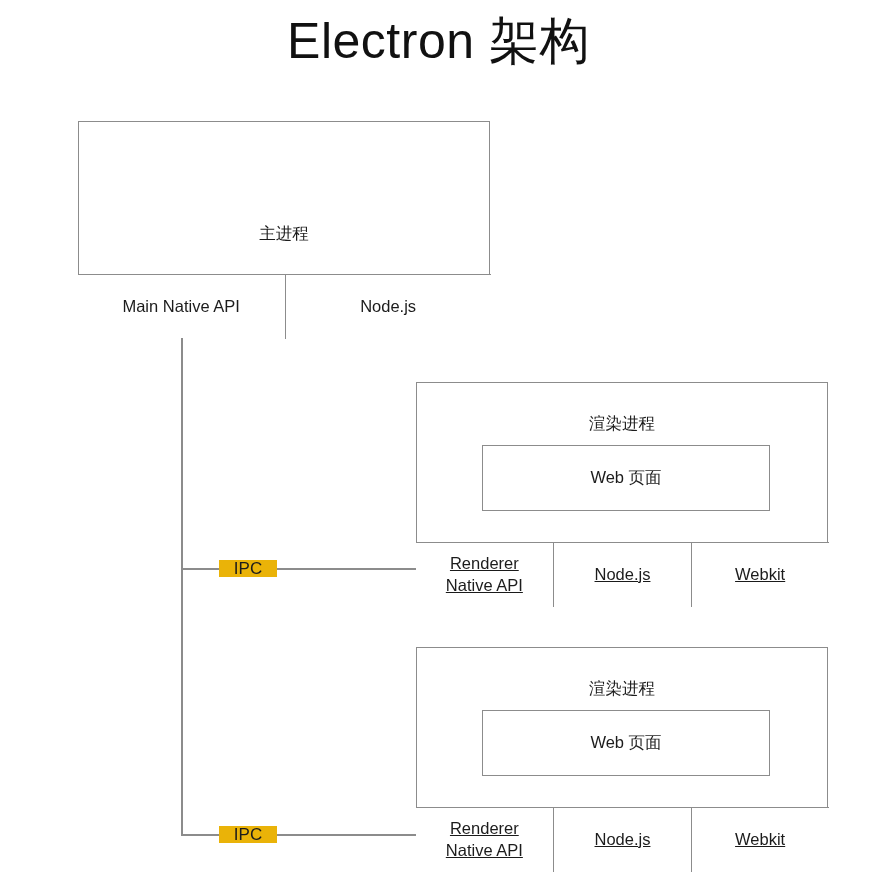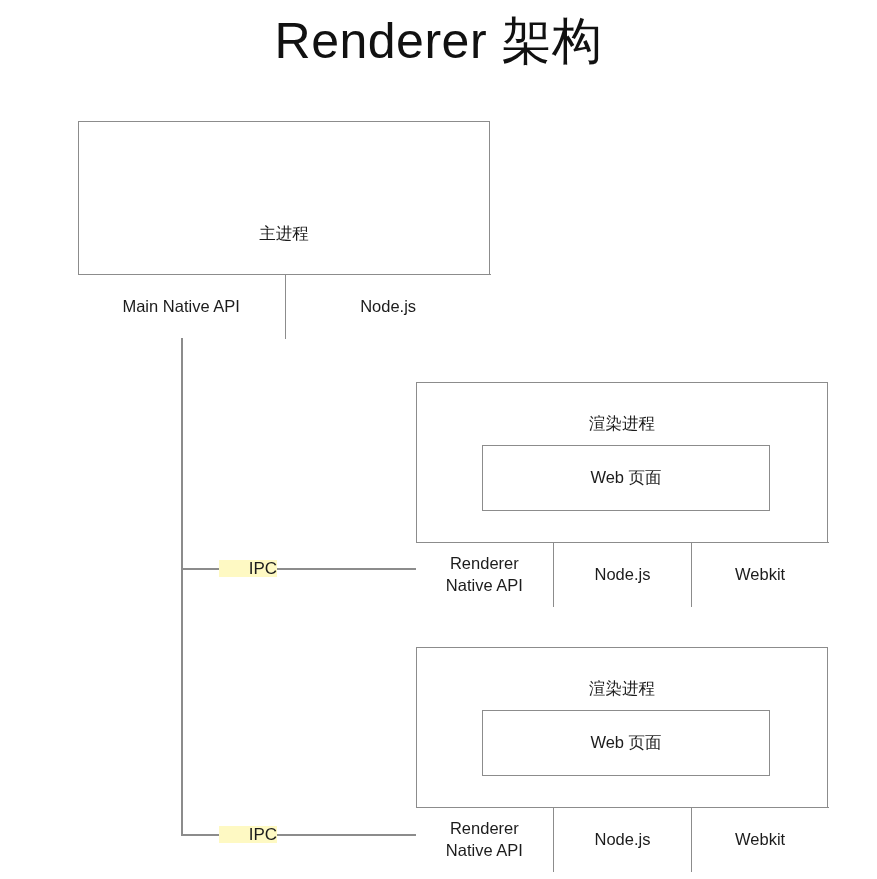--- a/index.html
+++ b/index.html
@@ -182,7 +182,7 @@
 
 <div id="canvas">
 
-  <div class="diagram-title">Renderer 架构</div>
+  <div class="diagram-title">Electron 架构</div>
 
   <div class="node-box" id="main-process-box">
     <div class="node-title" id="main-process-title">主进程</div>

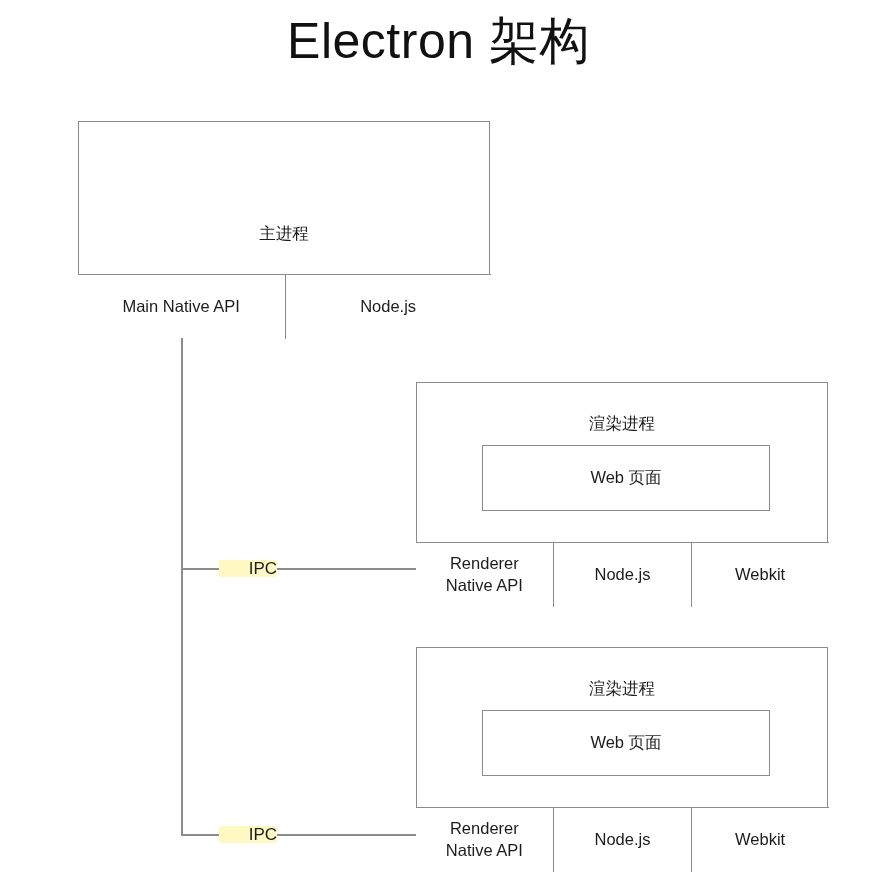--- a/index.html
+++ b/index.html
@@ -162,10 +162,10 @@
   .ipc-label {
     position: absolute;
     width: 58px;
-    text-align: right;
+    text-align: center;
     font-size: 17px;
     color: #1c1c1c;
-    background: #fef9c3;
+    background: #eab308;
     line-height: 1;
   }
   #ipc-label-1 {

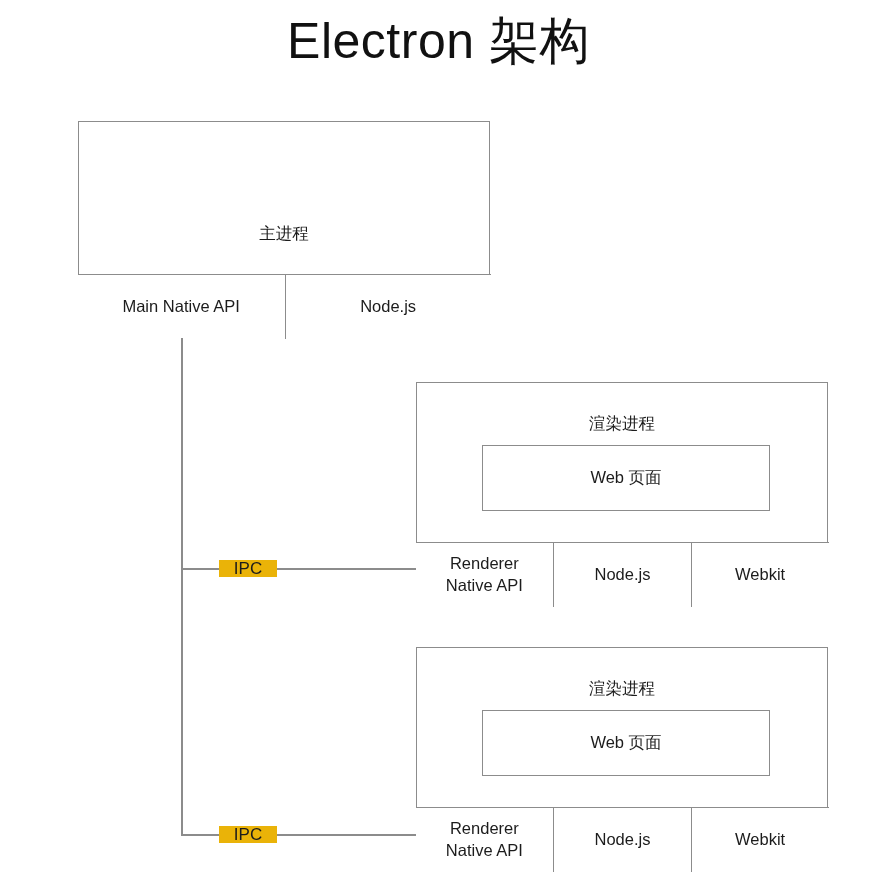--- a/index.html
+++ b/index.html
@@ -121,6 +121,7 @@
   }
   .renderer-box .footer-row {
     height: 64px;
+    text-decoration: underline;
   }
   .renderer-box .footer-cell {
     width: 33.3333%;

